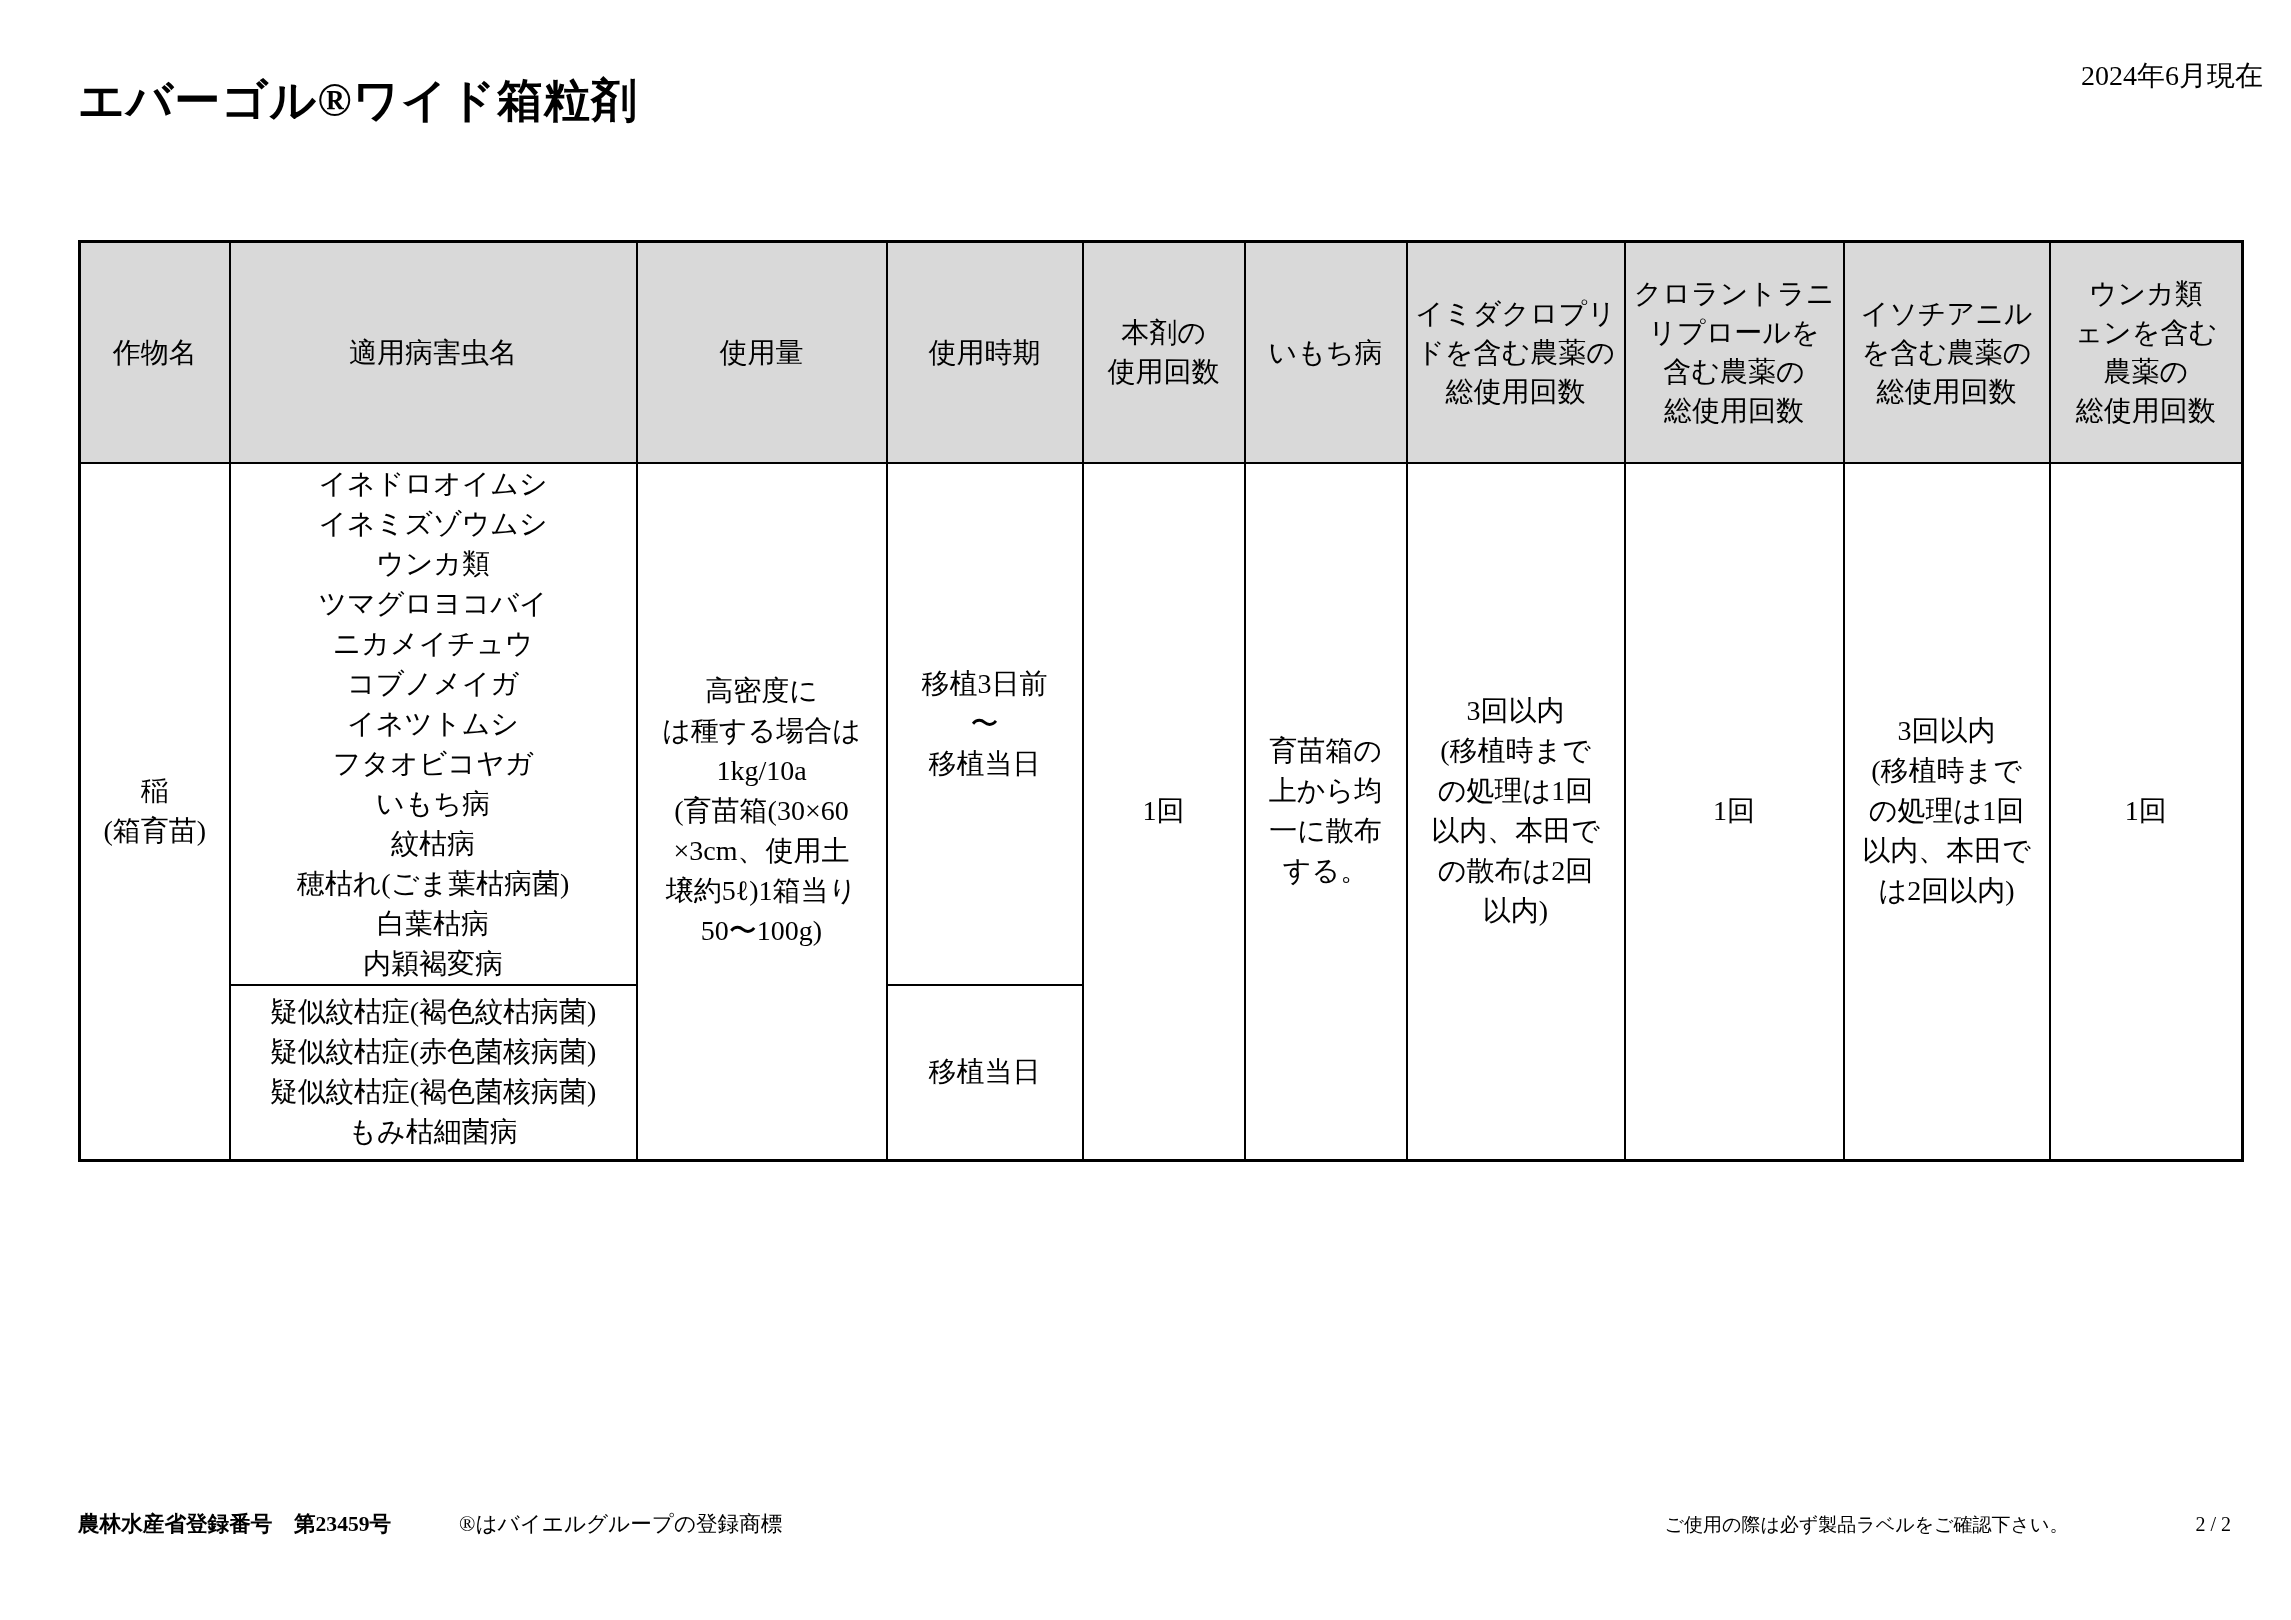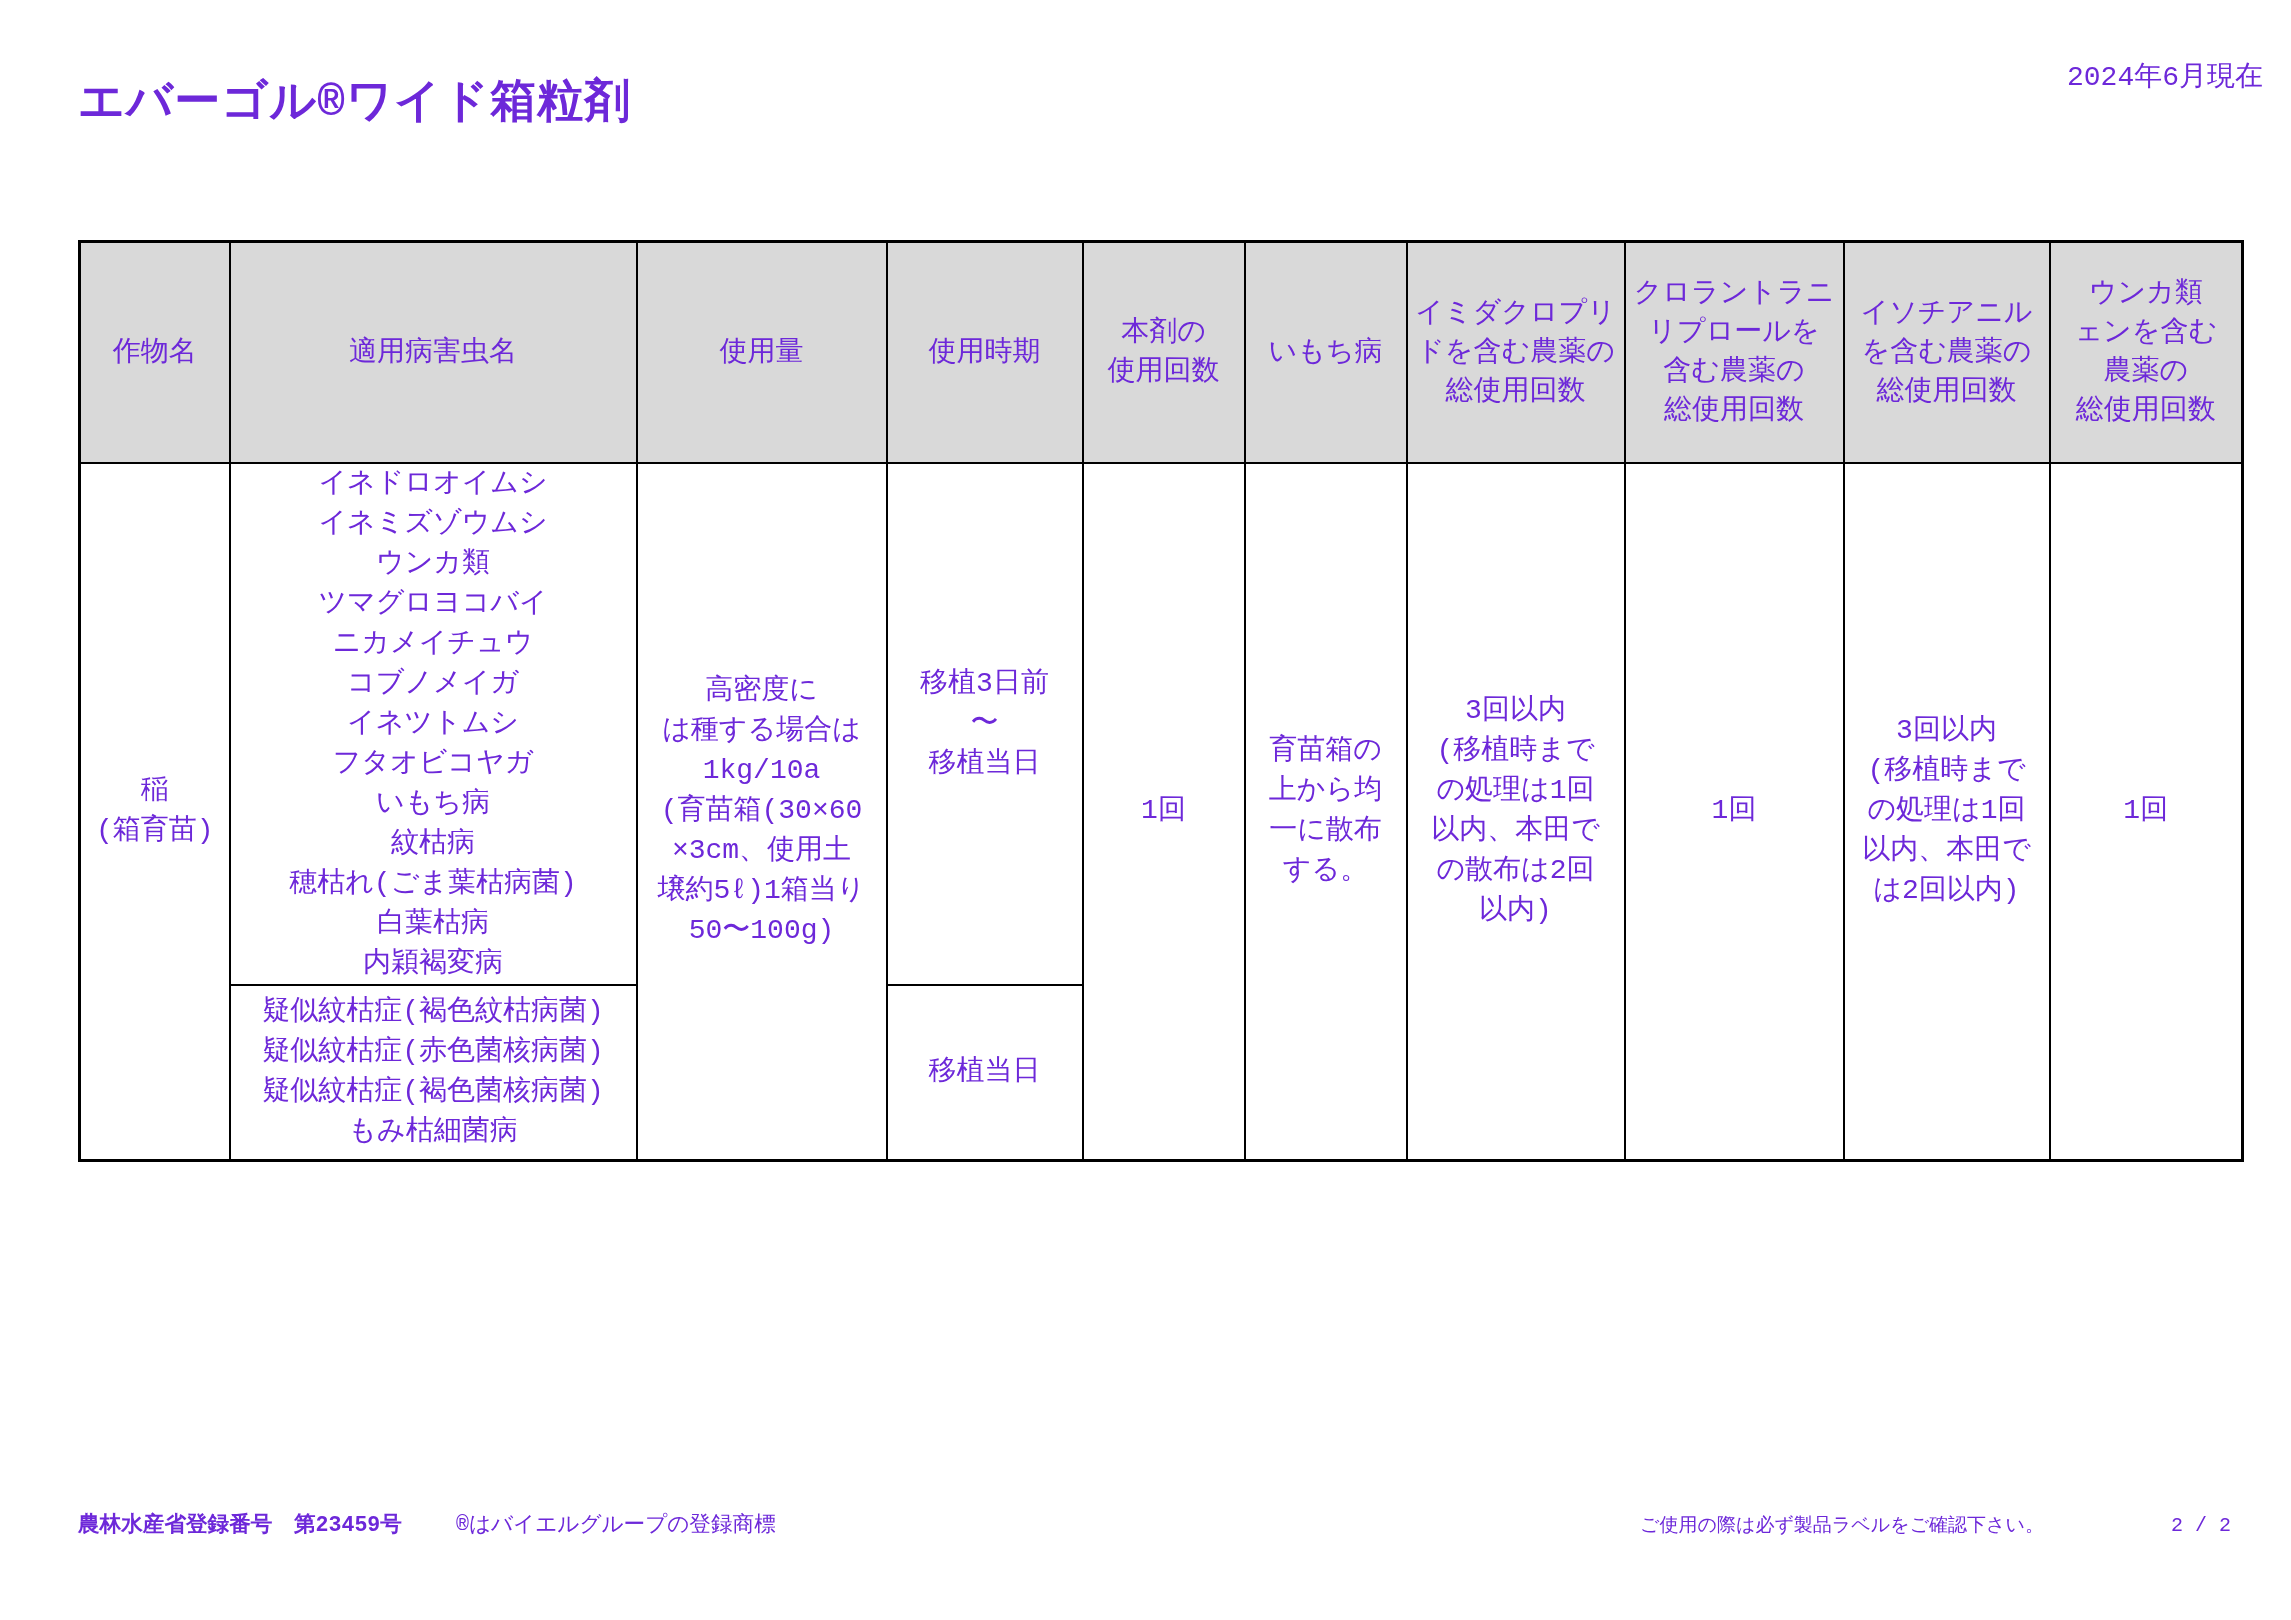--- a/index.html
+++ b/index.html
@@ -8,8 +8,8 @@
     width: 2292px;
     height: 1620px;
     background: #ffffff;
-    color: #6d28d9;
-    font-family: Liberation Mono, monospace;
+    color: #000000;
+    font-family: Liberation Serif, serif;
     overflow: hidden;
   }
   .title {

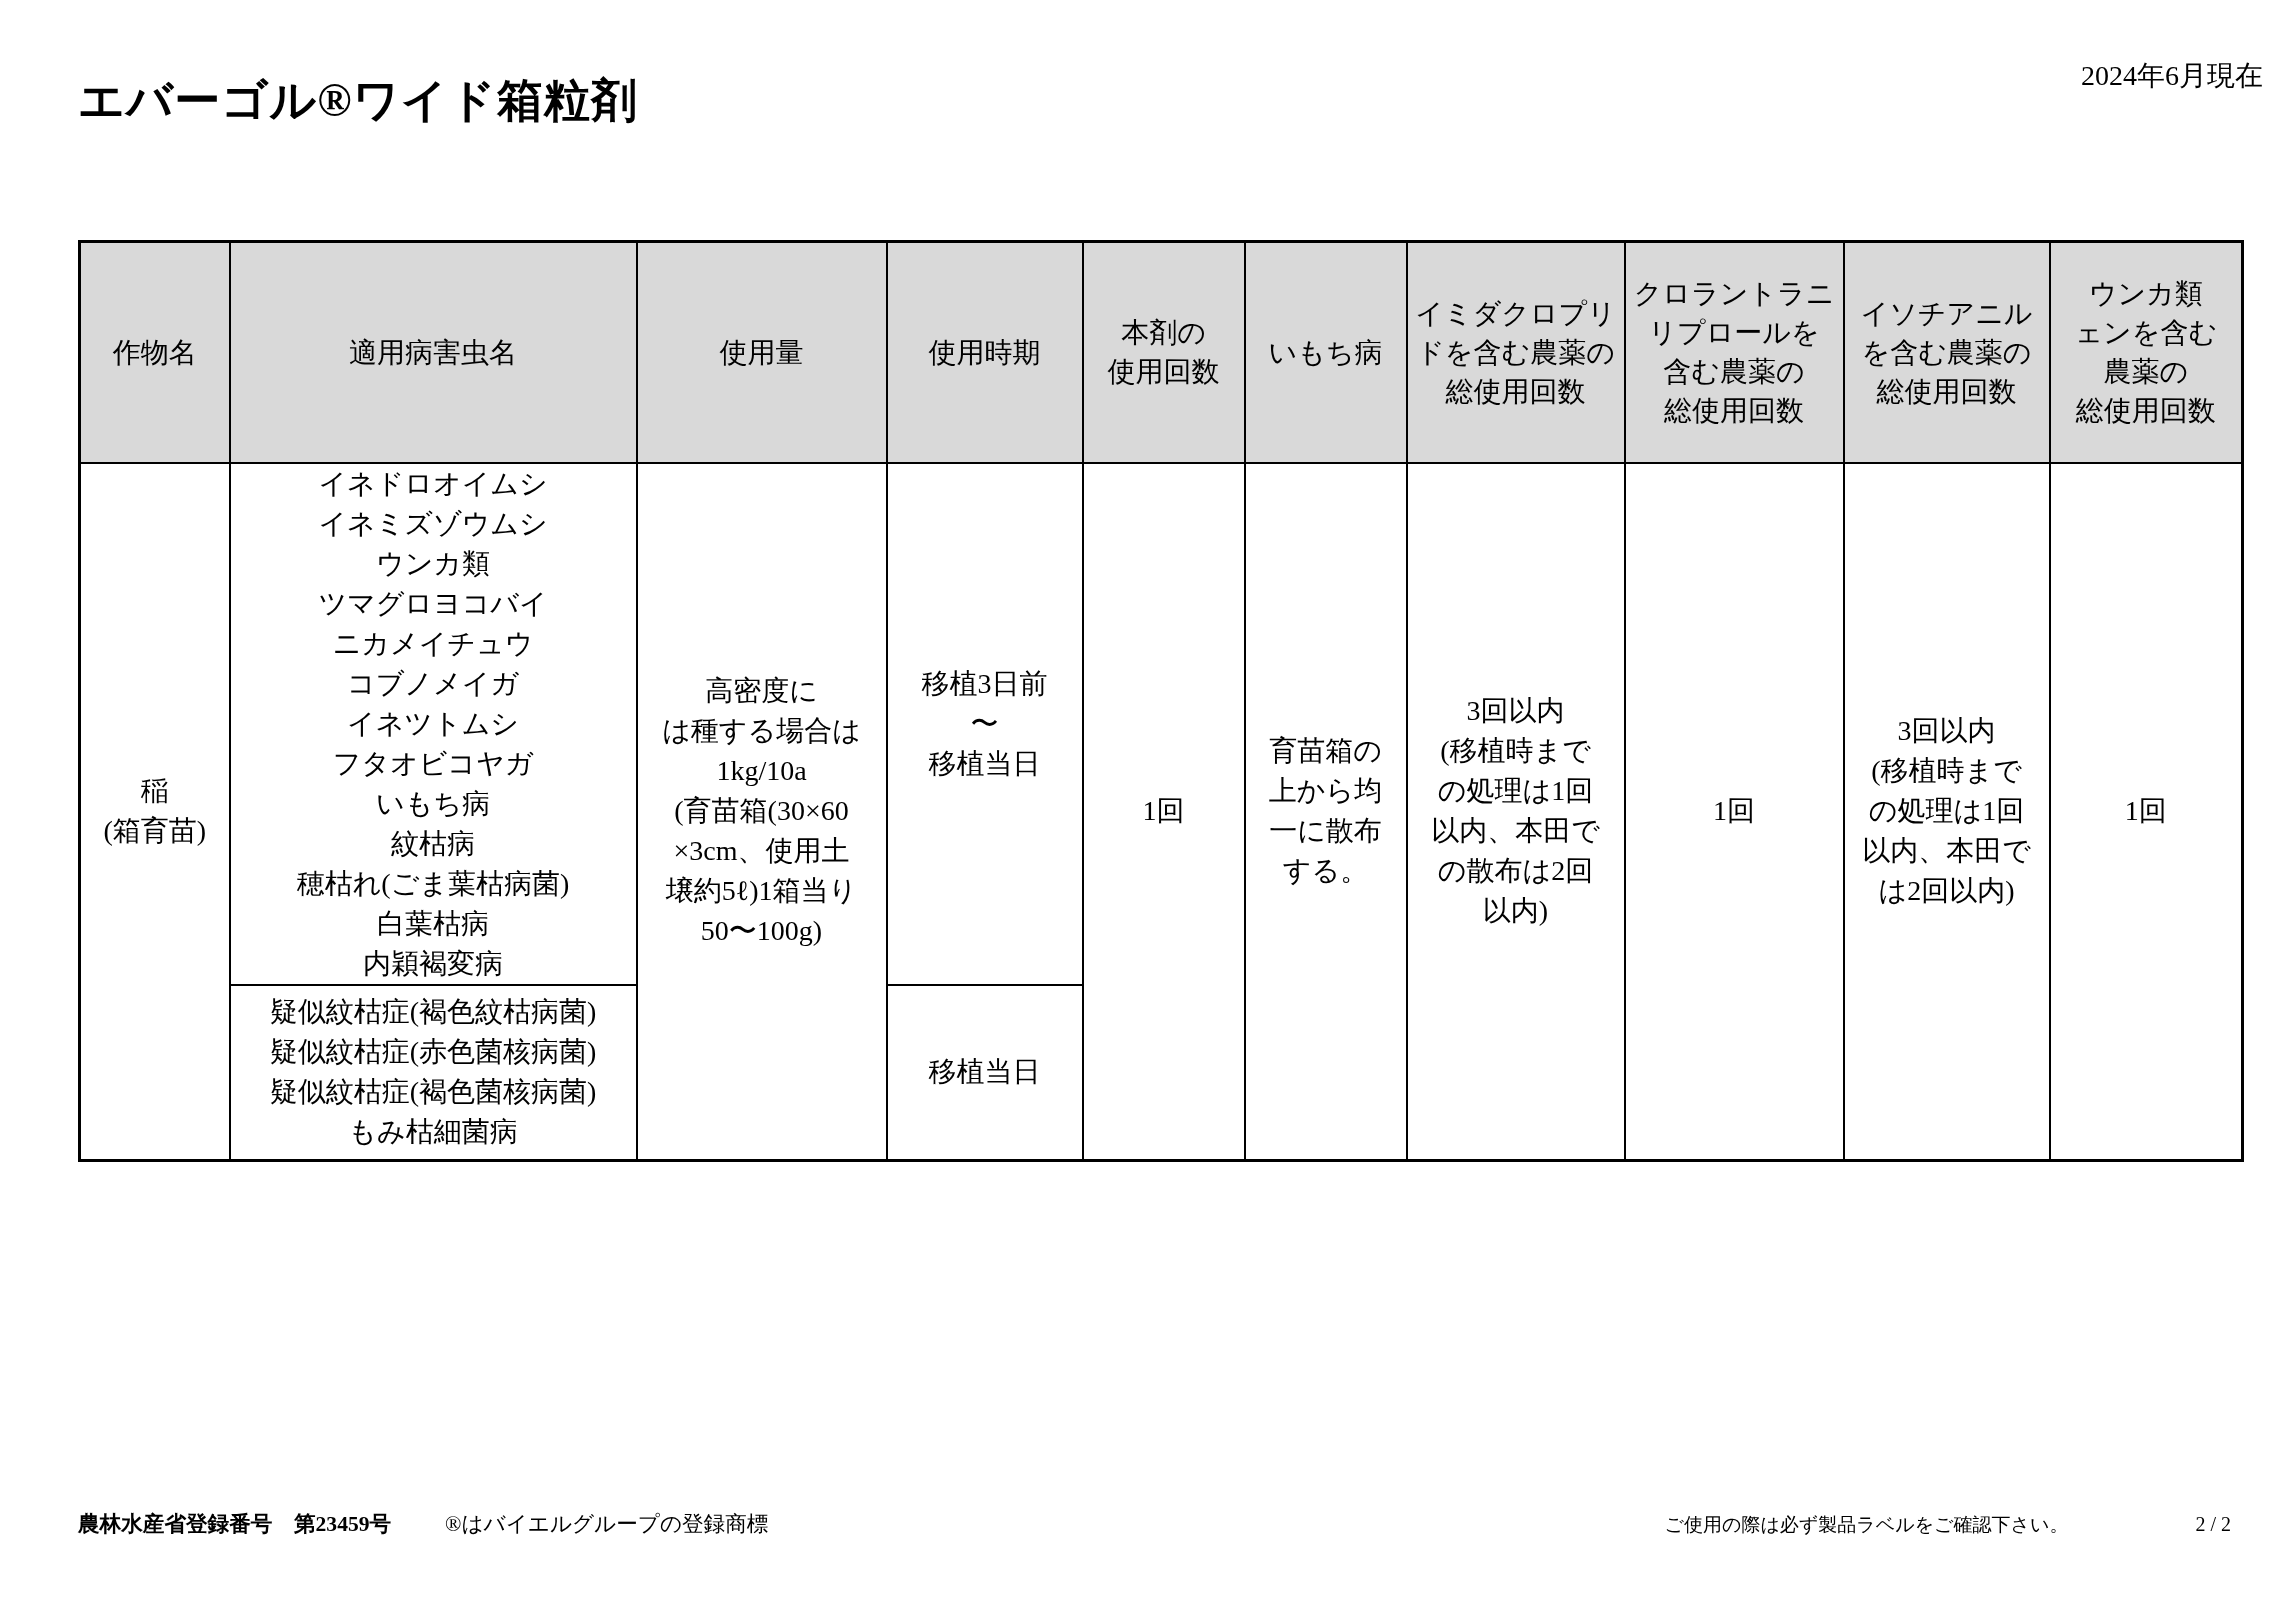--- a/index.html
+++ b/index.html
@@ -73,7 +73,7 @@
     justify-content: space-between;
     align-items: baseline;
   }
-  .footer-left { display: flex; gap: 54px; font-size: 21.6px; font-weight: 700; }
+  .footer-left { display: flex; gap: 68px; font-size: 21.6px; font-weight: 700; }
   .footer-left .registration { font-weight: 700; }
   .footer-left .trademark { font-weight: 400; }
   .footer-right { display: flex; gap: 127px; align-items: baseline; }

